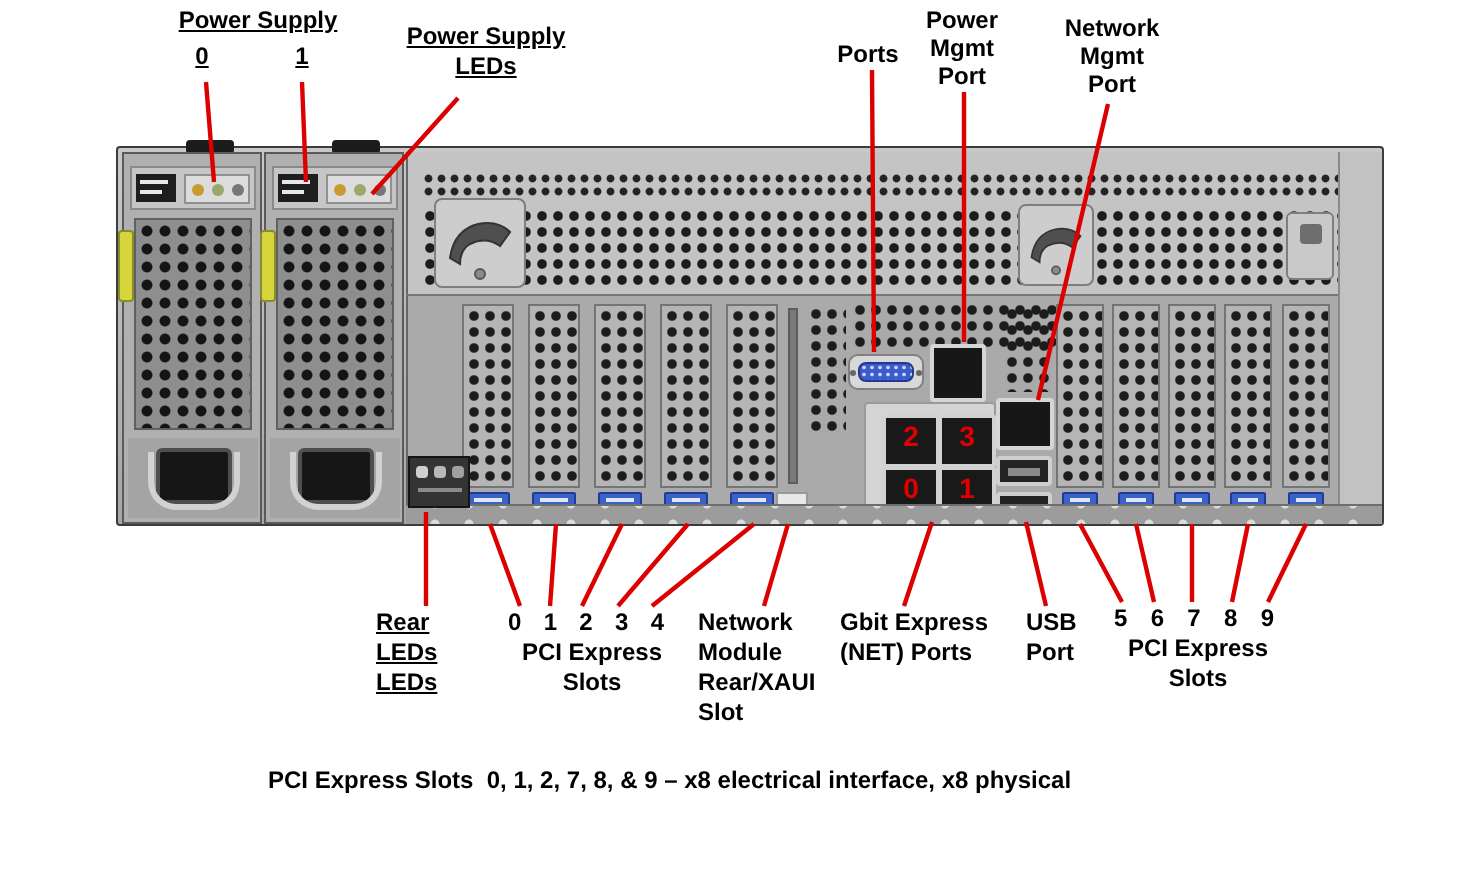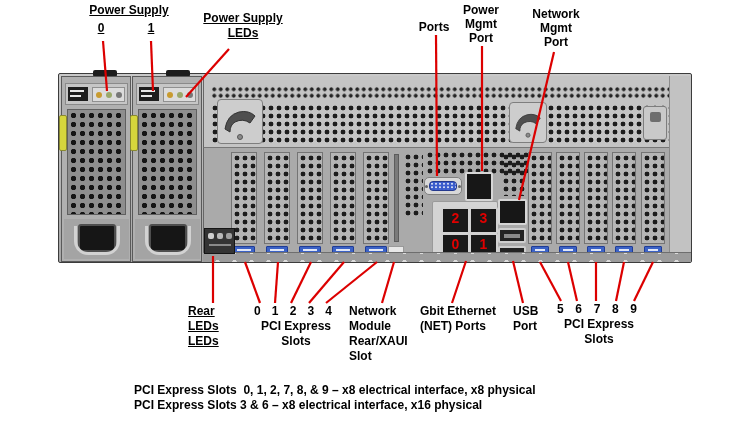--- a/index.html
+++ b/index.html
@@ -264,7 +264,7 @@
   </div>
 
   <div class="lbl" style="left:420px;top:304px;">
-    <div>Gbit Ethernet</div>
+    <div>Gbit Express</div>
     <div>(NET) Ports</div>
   </div>
 

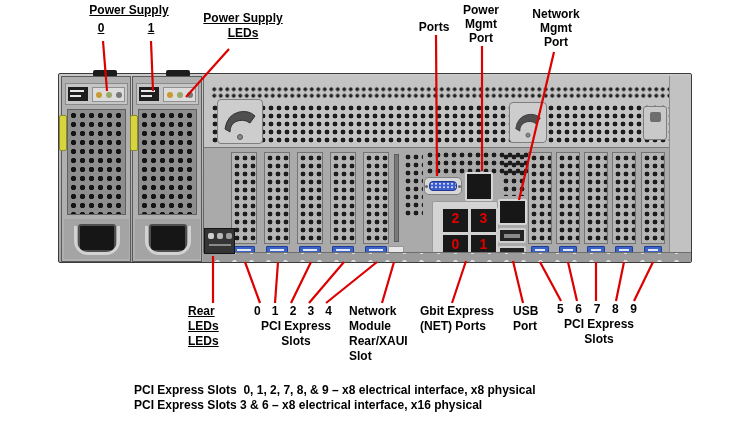--- a/index.html
+++ b/index.html
@@ -285,7 +285,6 @@
 
   <div class="lbl" style="left:134px;top:383px;line-height:15px;font-size:12px;">
     <div class="footer-line">PCI Express Slots  0, 1, 2, 7, 8, &amp; 9 – x8 electrical interface, x8 physical</div>
-    <div class="footer-line">PCI Express Slots 3 &amp; 6 – x8 electrical interface, x16 physical</div>
   </div>
 
 </div>

